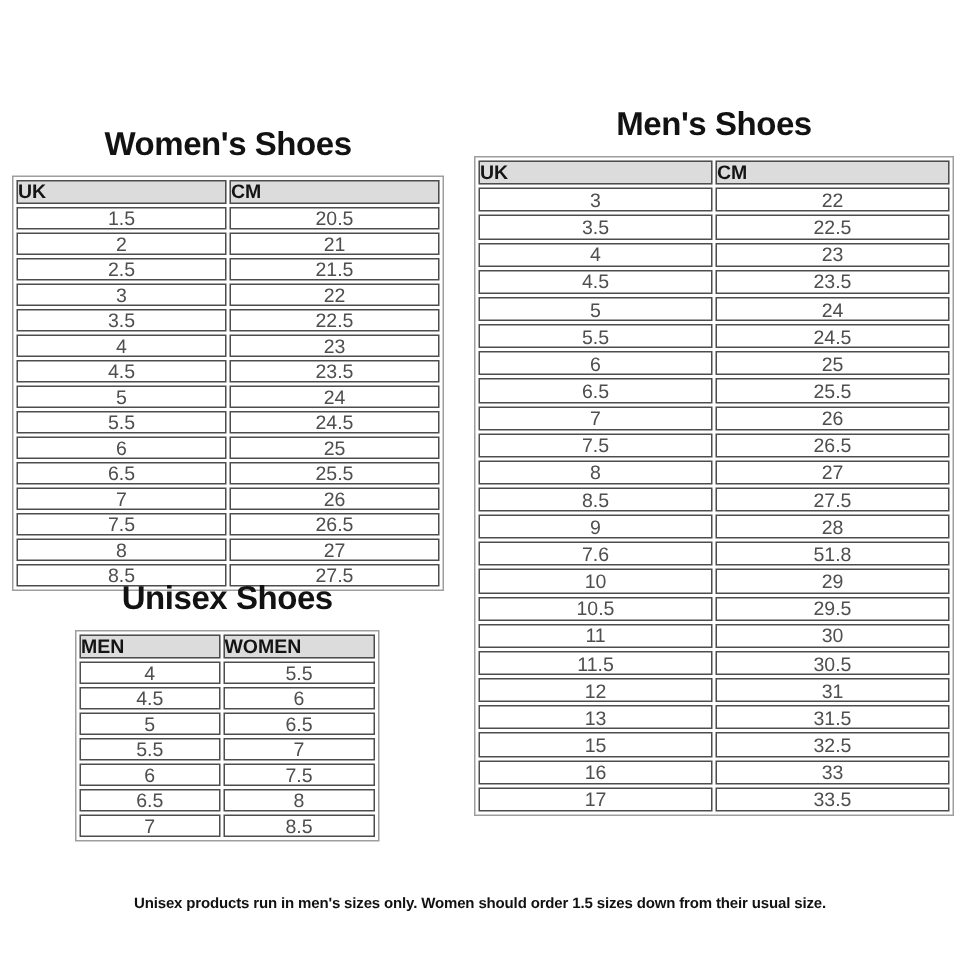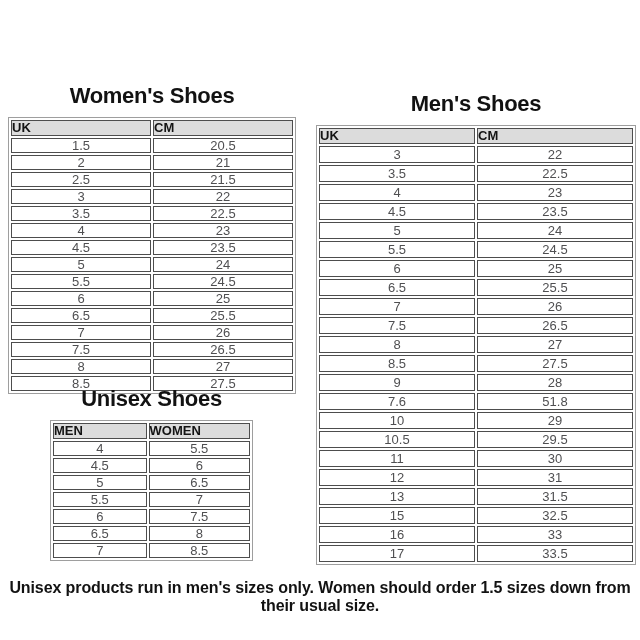--- a/index.html
+++ b/index.html
@@ -61,7 +61,7 @@
   
   .womens { left: 8px;   top: 83px;  width: 288px; }
   .womens table { height: 266px; }
-  .mens   { left: 316px; top: 91px;  width: 320px; }
+  .mens   { left: 316px; top: 70px;  width: 320px; }
   .mens table { height: 440px; }
   .unisex { left: 50px;  top: 386px; width: 203px; }
   .unisex table { height: 133px; }

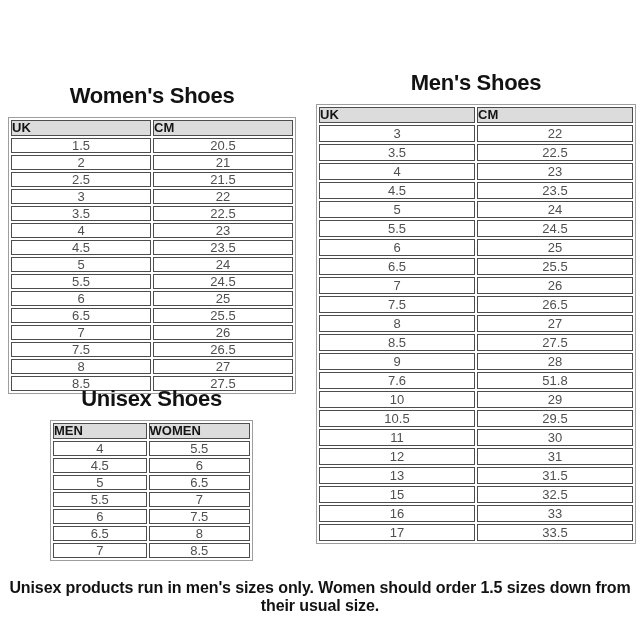--- a/index.html
+++ b/index.html
@@ -239,6 +239,10 @@
           <td>30</td>
         </tr>
           <tr>
+          <td>11.5</td>
+          <td>30.5</td>
+        </tr>
+          <tr>
           <td>12</td>
           <td>31</td>
         </tr>

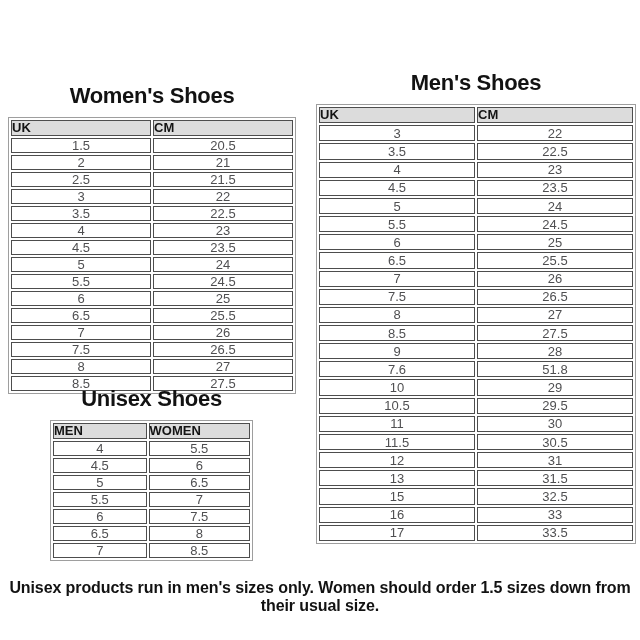--- a/index.html
+++ b/index.html
@@ -70,10 +70,10 @@
   .footer-note {
     position: absolute;
     left: 0;
-    top: 579px;
+    top: 597px;
     width: 640px;
     text-align: center;
-    font-size: 16px;
+    font-size: 10px;
     font-weight: bold;
     color: var(--note-text);
     letter-spacing: -0.1px;

